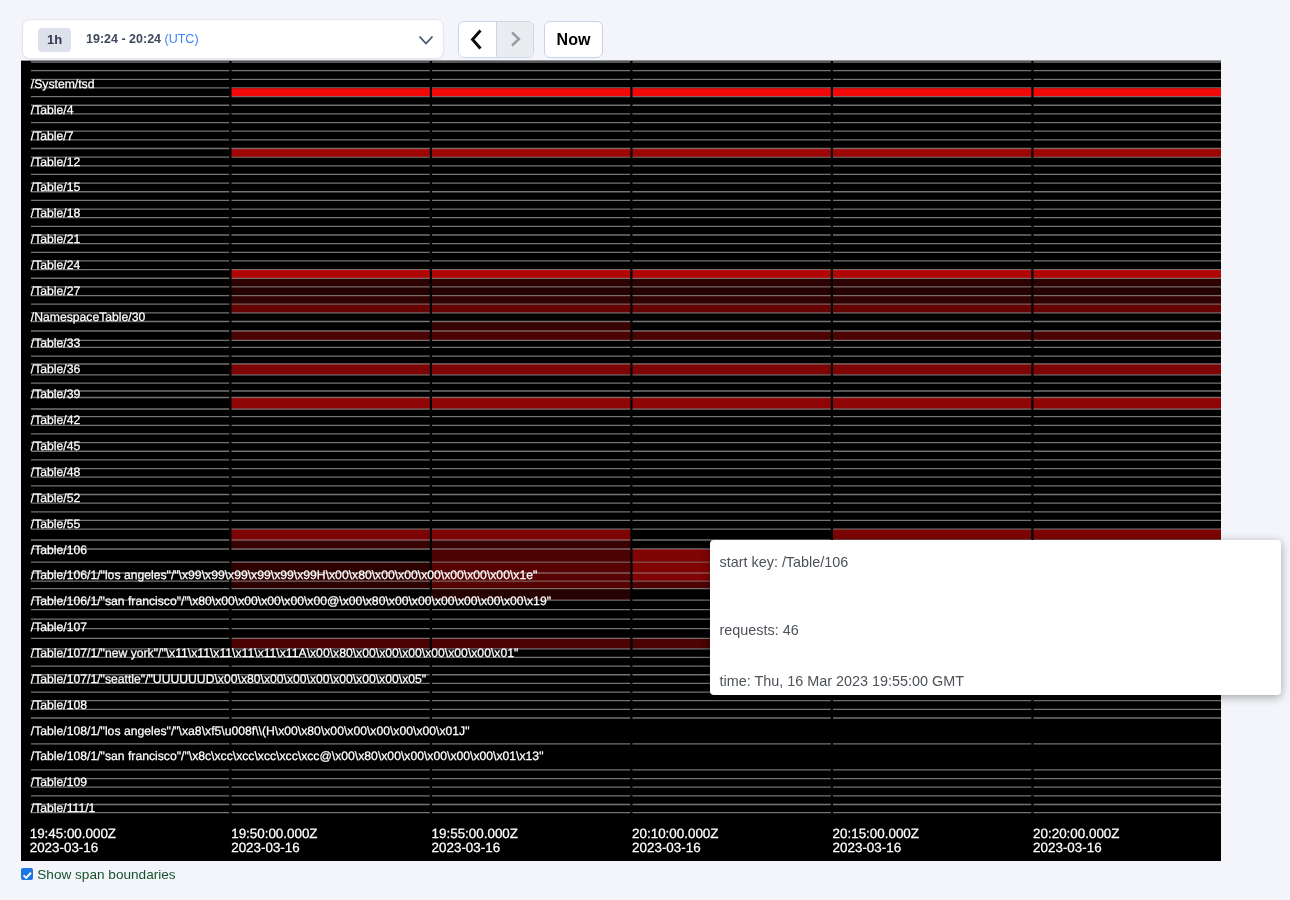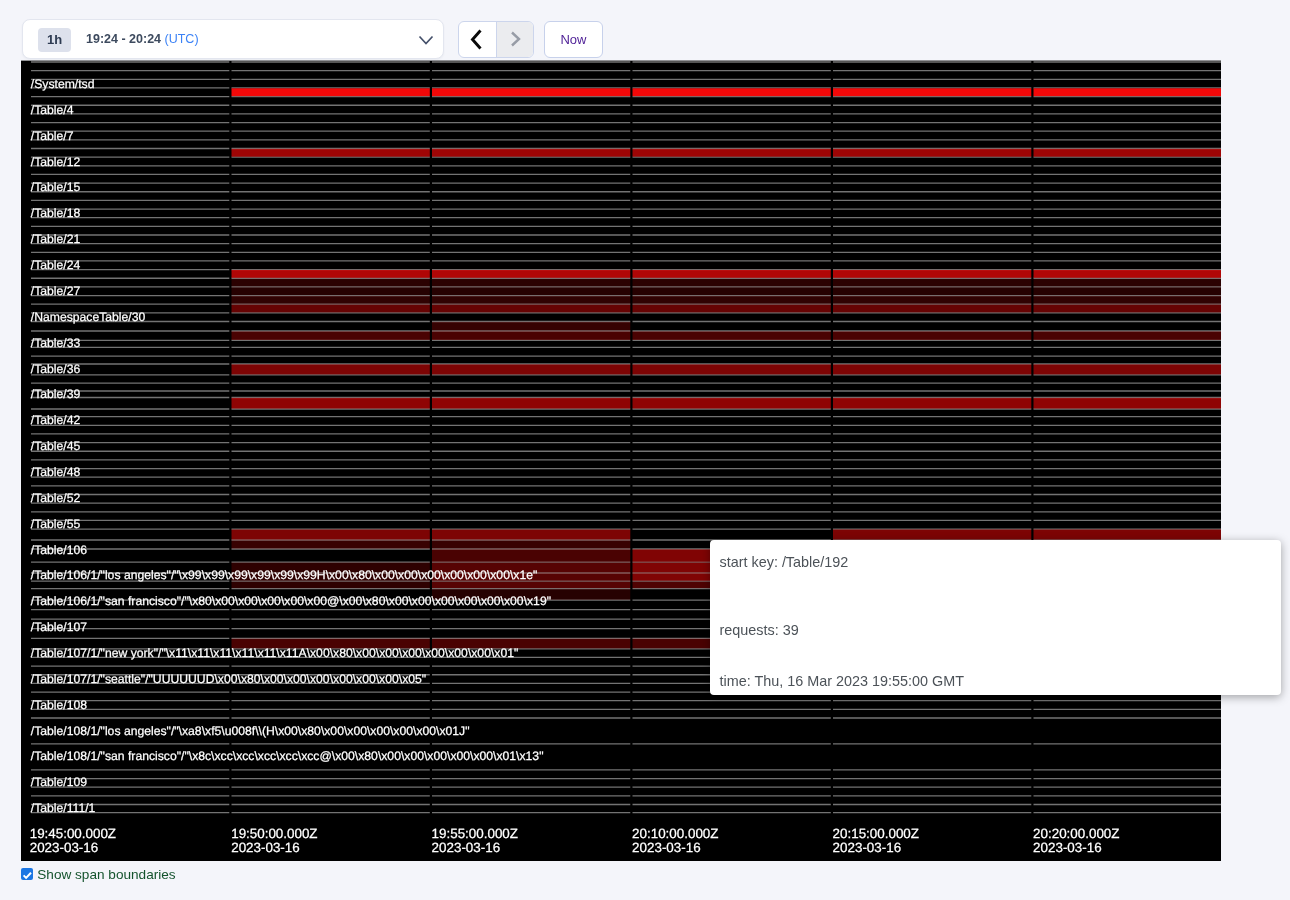--- a/index.html
+++ b/index.html
@@ -153,7 +153,7 @@
   </div>
 </div>
 
-<div class="abs" style="left:544px;top:20.5px;width:59px;height:37px;border:1px solid #c7d1eb;border-radius:6px;background:#fff;color:#4c1d95;font-size:13px;font-weight:normal;text-align:center;line-height:35px">Now</div>
+<div class="abs" style="left:544px;top:20.5px;width:59px;height:37px;border:1px solid #c7d1eb;border-radius:6px;background:#fff;color:#000000;font-size:16px;font-weight:bold;text-align:center;line-height:35px">Now</div>
 
 <div class="abs" style="left:709.5px;top:540px;width:571px;height:154.5px;background:#fff;border-radius:4px;box-shadow:0 2px 10px rgba(0,0,0,.35)">
   <div class="tooltip-line" style="top:13.5px">start key: /Table/192</div>

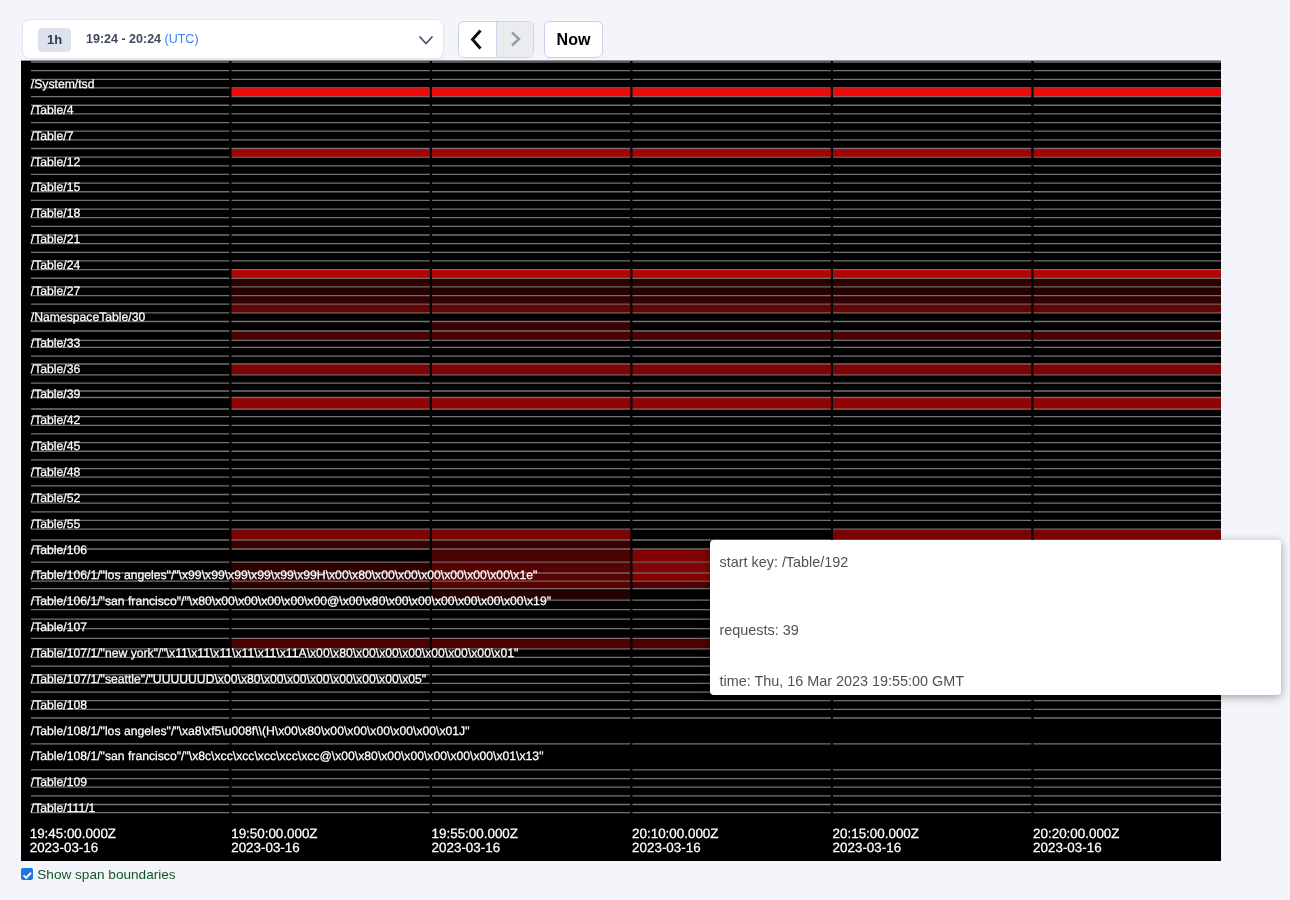--- a/index.html
+++ b/index.html
@@ -156,7 +156,7 @@
 <div class="abs" style="left:544px;top:20.5px;width:59px;height:37px;border:1px solid #c7d1eb;border-radius:6px;background:#fff;color:#000000;font-size:16px;font-weight:bold;text-align:center;line-height:35px">Now</div>
 
 <div class="abs" style="left:709.5px;top:540px;width:571px;height:154.5px;background:#fff;border-radius:4px;box-shadow:0 2px 10px rgba(0,0,0,.35)">
-  <div class="tooltip-line" style="top:13.5px">start key: /Table/192</div>
+  <div class="tooltip-line" style="top:13.5px">start key: /Table/106</div>
   <div class="tooltip-line" style="top:81.5px">requests: 39</div>
   <div class="tooltip-line" style="top:133px">time: Thu, 16 Mar 2023 19:55:00 GMT</div>
 </div>

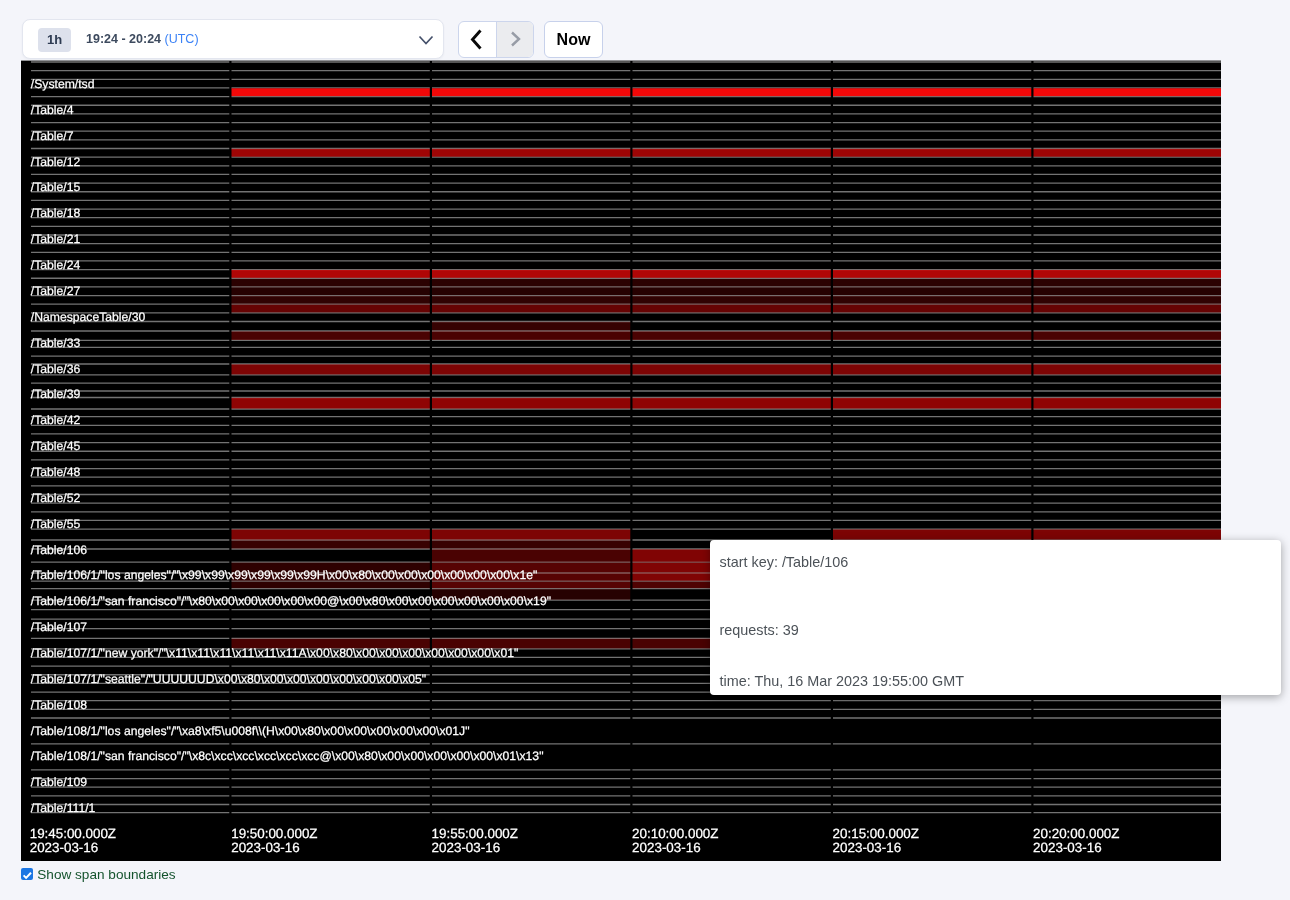--- a/index.html
+++ b/index.html
@@ -157,7 +157,7 @@
 
 <div class="abs" style="left:709.5px;top:540px;width:571px;height:154.5px;background:#fff;border-radius:4px;box-shadow:0 2px 10px rgba(0,0,0,.35)">
   <div class="tooltip-line" style="top:13.5px">start key: /Table/106</div>
-  <div class="tooltip-line" style="top:81.5px">requests: 39</div>
+  <div class="tooltip-line" style="top:81.5px">requests: 46</div>
   <div class="tooltip-line" style="top:133px">time: Thu, 16 Mar 2023 19:55:00 GMT</div>
 </div>
 

